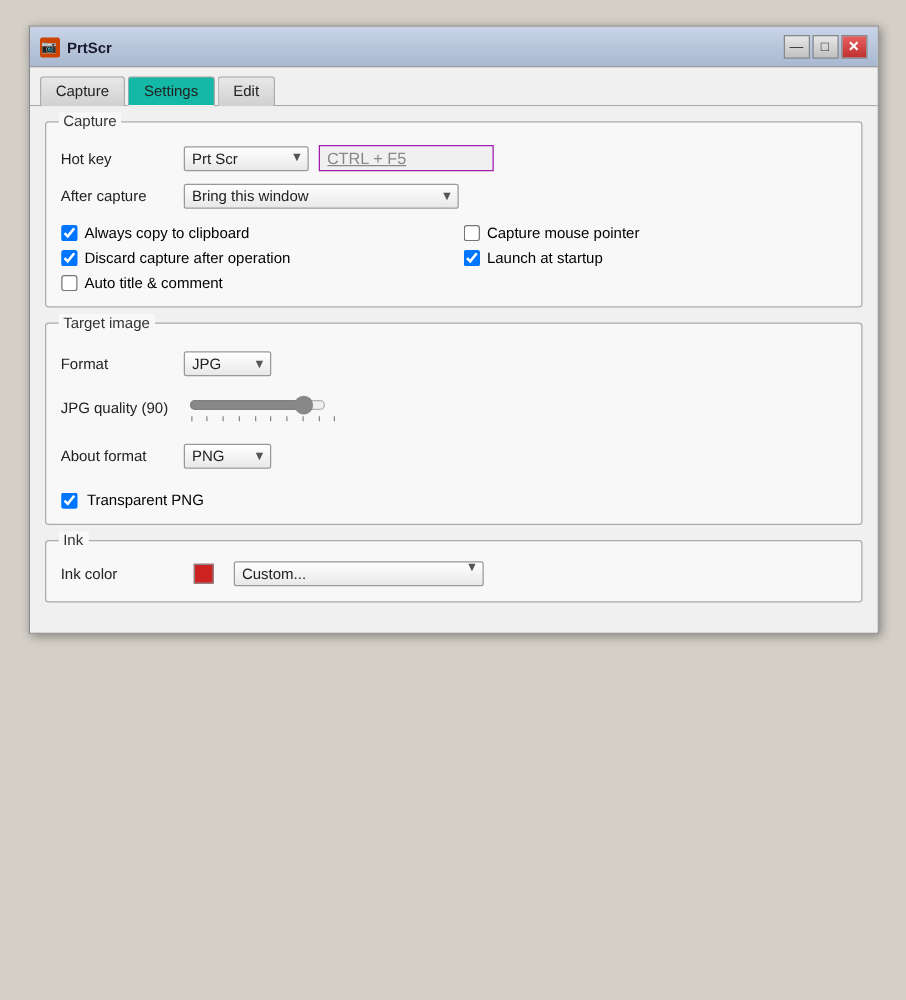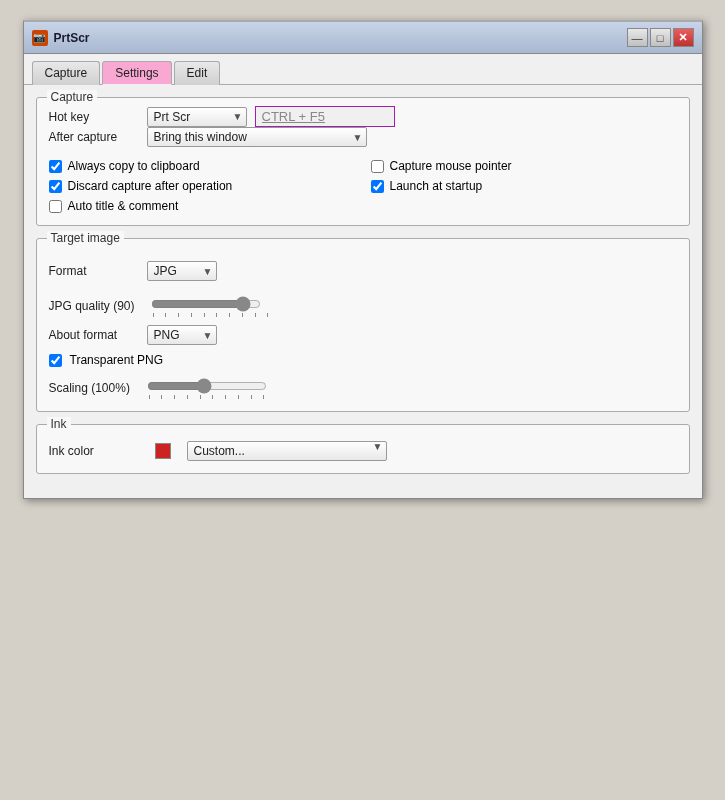--- a/index.html
+++ b/index.html
@@ -89,7 +89,7 @@
       bottom: -1px;
     }
     .tab.active {
-      background: #f9a8d4;
+      background: #14b8a6;
       border-bottom: 1px solid #f0f0f0;
       font-weight: normal;
       z-index: 1;

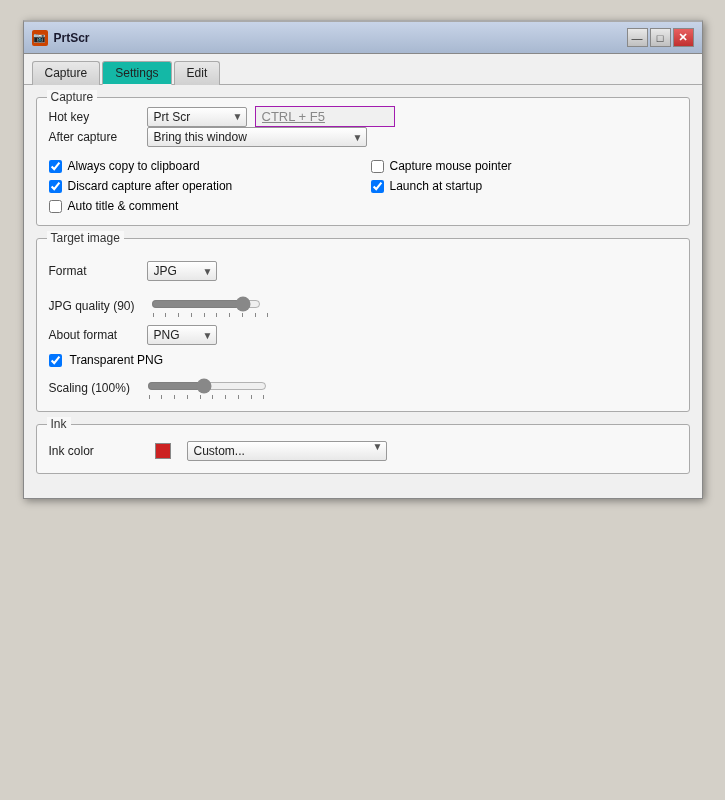--- a/index.html
+++ b/index.html
@@ -118,6 +118,7 @@
     .form-row {
       display: flex;
       align-items: center;
+      margin-top: 10px;
       gap: 8px;
     }
     .form-label {

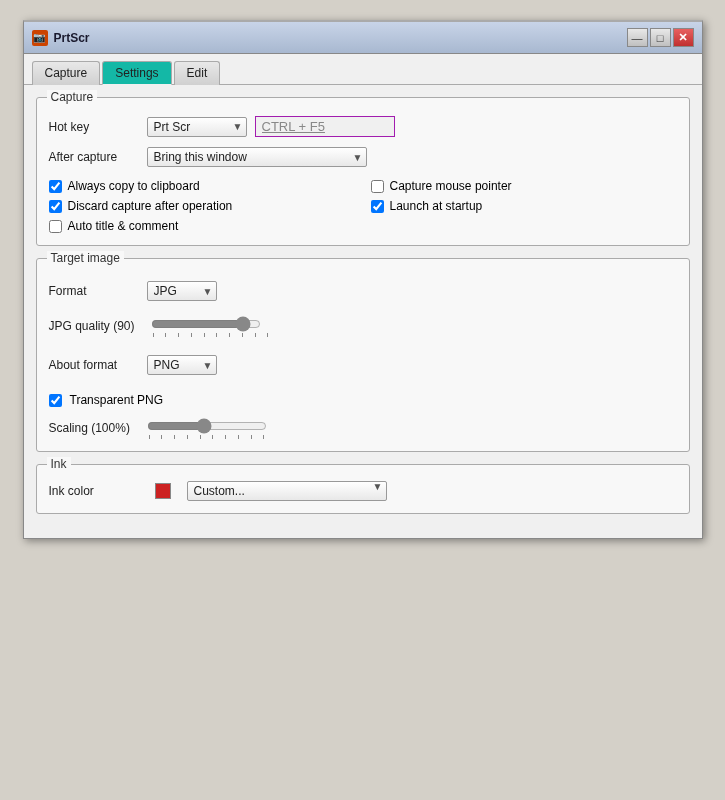--- a/index.html
+++ b/index.html
@@ -368,24 +368,6 @@
 
       </div>
 
-      <div class="form-row" style="margin-top: 10px;">
-        <span class="form-label">Scaling (100%)</span>
-        <div class="slider-container">
-          <input type="range" min="10" max="200" value="100" style="width: 120px;">
-          <div class="slider-ticks">
-            <span class="tick"></span>
-            <span class="tick"></span>
-            <span class="tick"></span>
-            <span class="tick"></span>
-            <span class="tick"></span>
-            <span class="tick"></span>
-            <span class="tick"></span>
-            <span class="tick"></span>
-            <span class="tick"></span>
-            <span class="tick"></span>
-          </div>
-        </div>
-      </div>
     </div>
 
     <div class="group-box">

